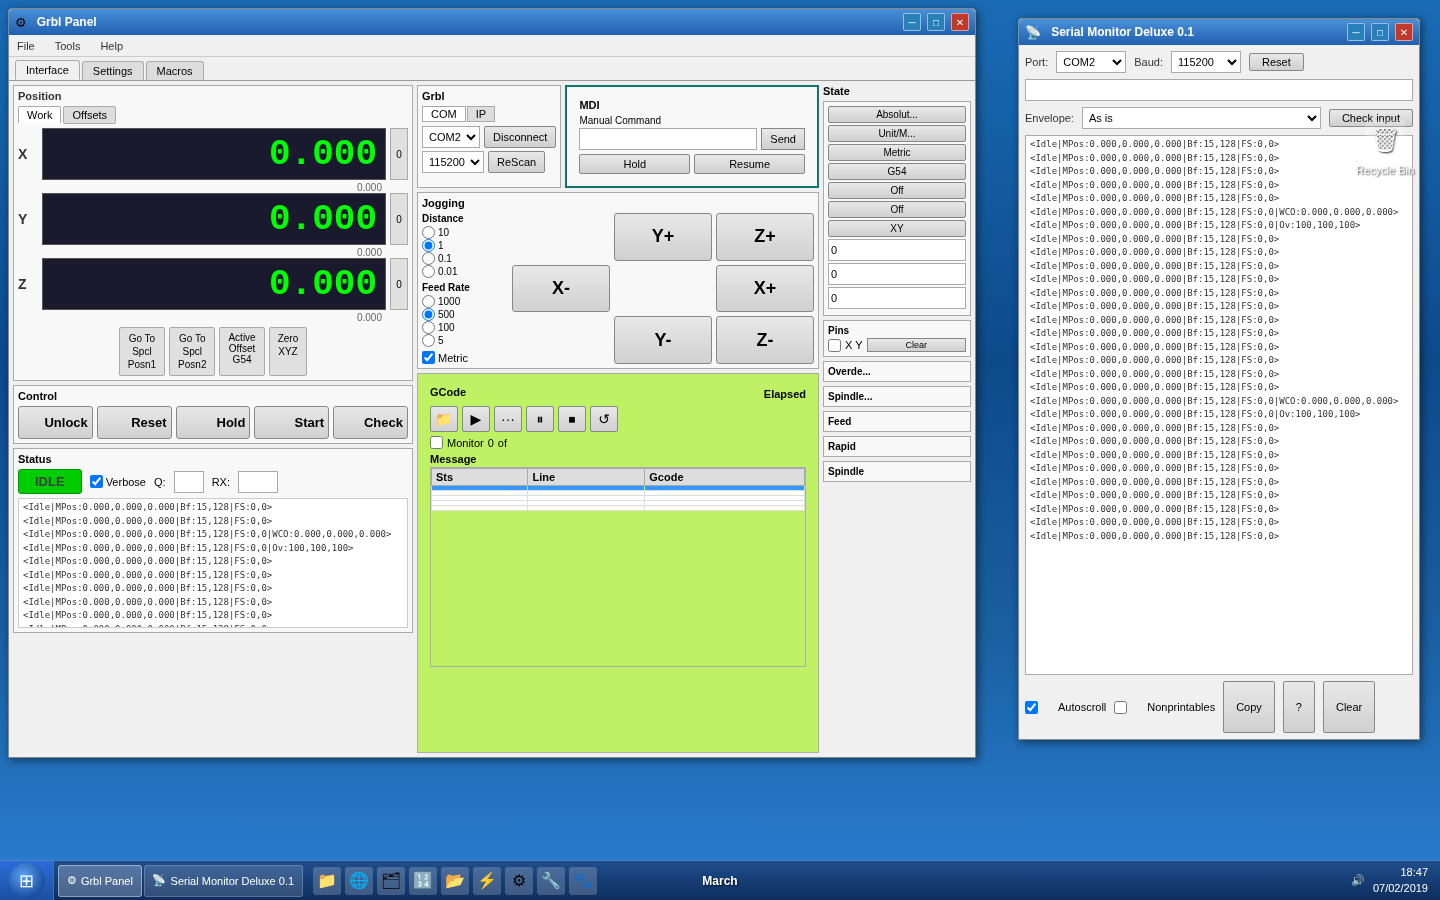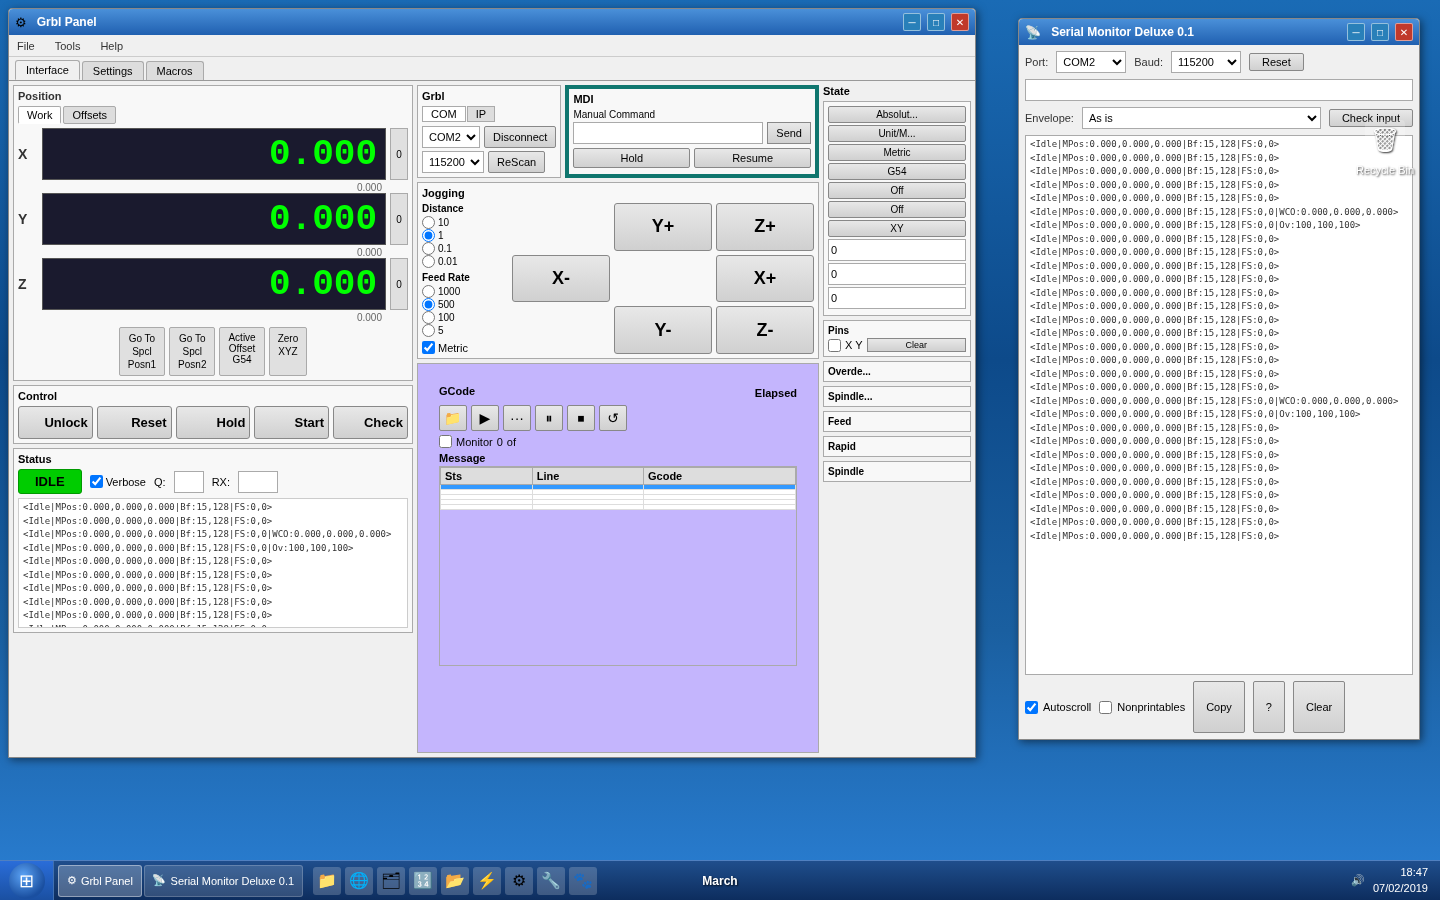--- a/index.html
+++ b/index.html
@@ -417,9 +417,9 @@
 
     
     .mdi-panel {
-      border: 4px solid #0f766e;
+      border: 2px solid #0f766e;
       background: #f8f8f8;
-      padding: 4px;
+      padding: 12px;
     }
     .mdi-title { font-size: 11px; font-weight: bold; margin-bottom: 4px; }
     .mdi-row { display: flex; gap: 4px; }

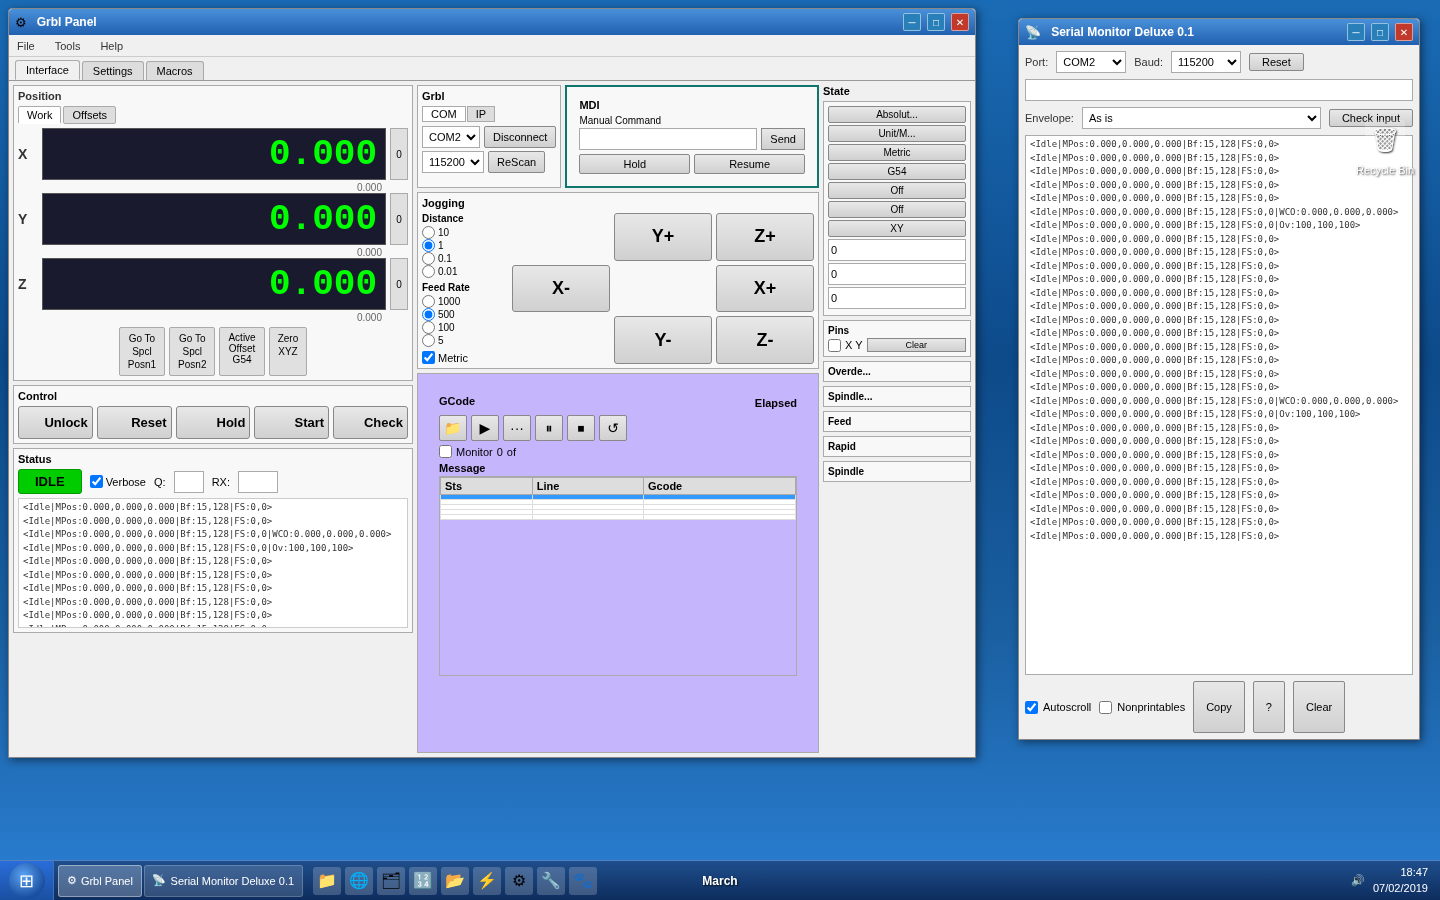--- a/index.html
+++ b/index.html
@@ -489,8 +489,8 @@
     
     .gcode-panel {
       border: 1px solid #aaa;
-      background: #c4b5fd;
-      padding: 21px;
+      background: #bef264;
+      padding: 12px;
       flex: 1;
     }
     .gcode-title { font-size: 11px; font-weight: bold; margin-bottom: 4px; }

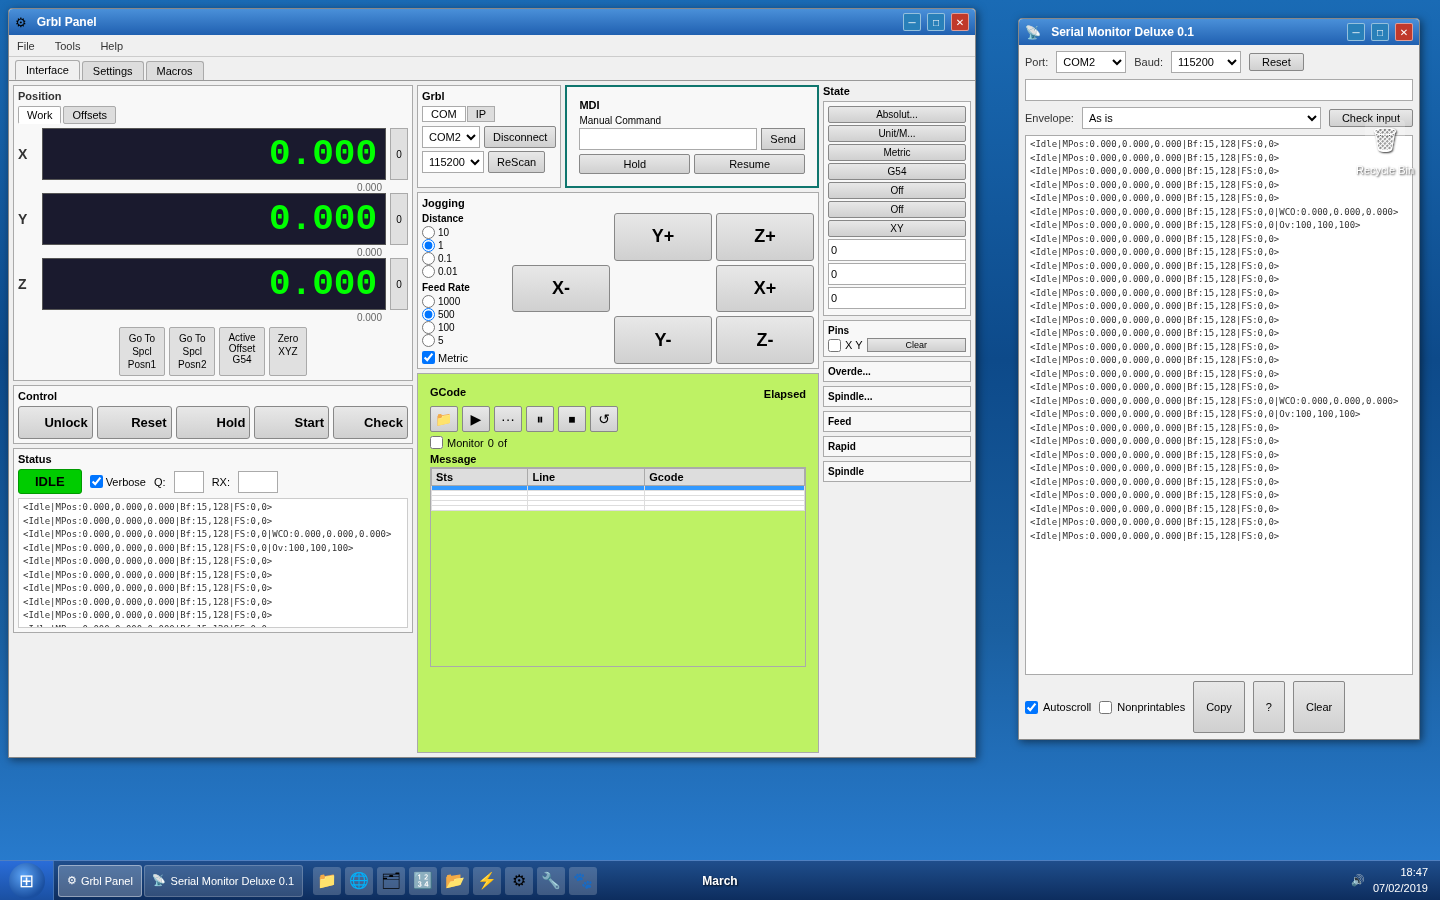--- a/index.html
+++ b/index.html
@@ -354,7 +354,7 @@
     }
     .status-idle {
       background: #00cc00;
-      color: #000000;
+      color: #404040;
       font-weight: bold;
       font-size: 13px;
       padding: 4px 16px;

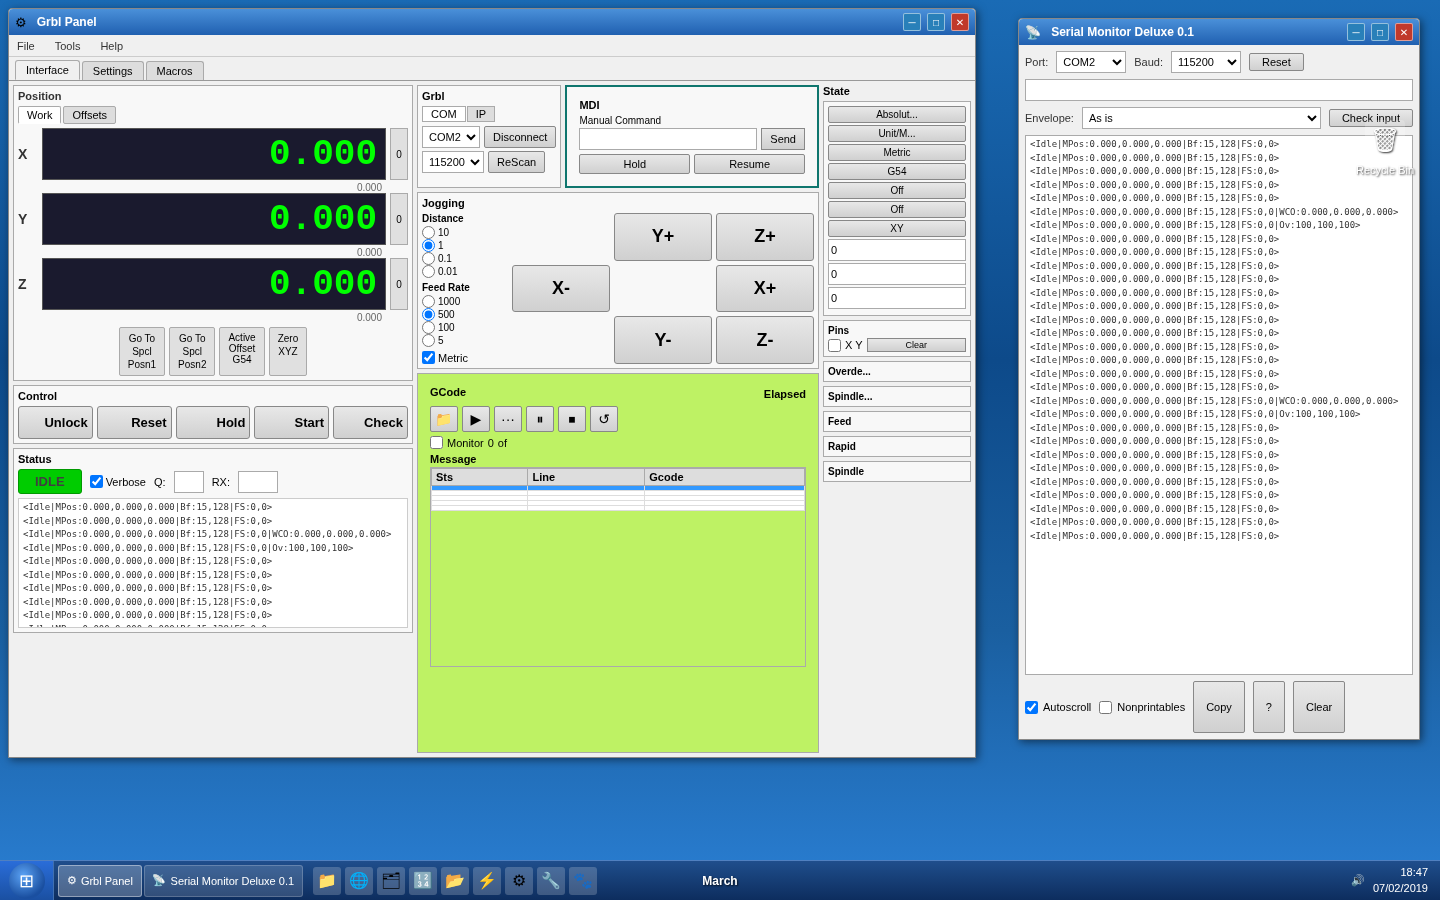--- a/index.html
+++ b/index.html
@@ -640,7 +640,7 @@
       align-items: center;
       gap: 8px;
     }
-    .sm-checkbox { font-size: 11px; display: flex; align-items: center; gap: 5px; }
+    .sm-checkbox { font-size: 11px; display: flex; align-items: center; gap: 20px; }
     .sm-copy-btn, .sm-clear-btn, .sm-help-btn {
       padding: 19px 12px;
       background: linear-gradient(180deg, #e8e8e8, #d0d0d0);

